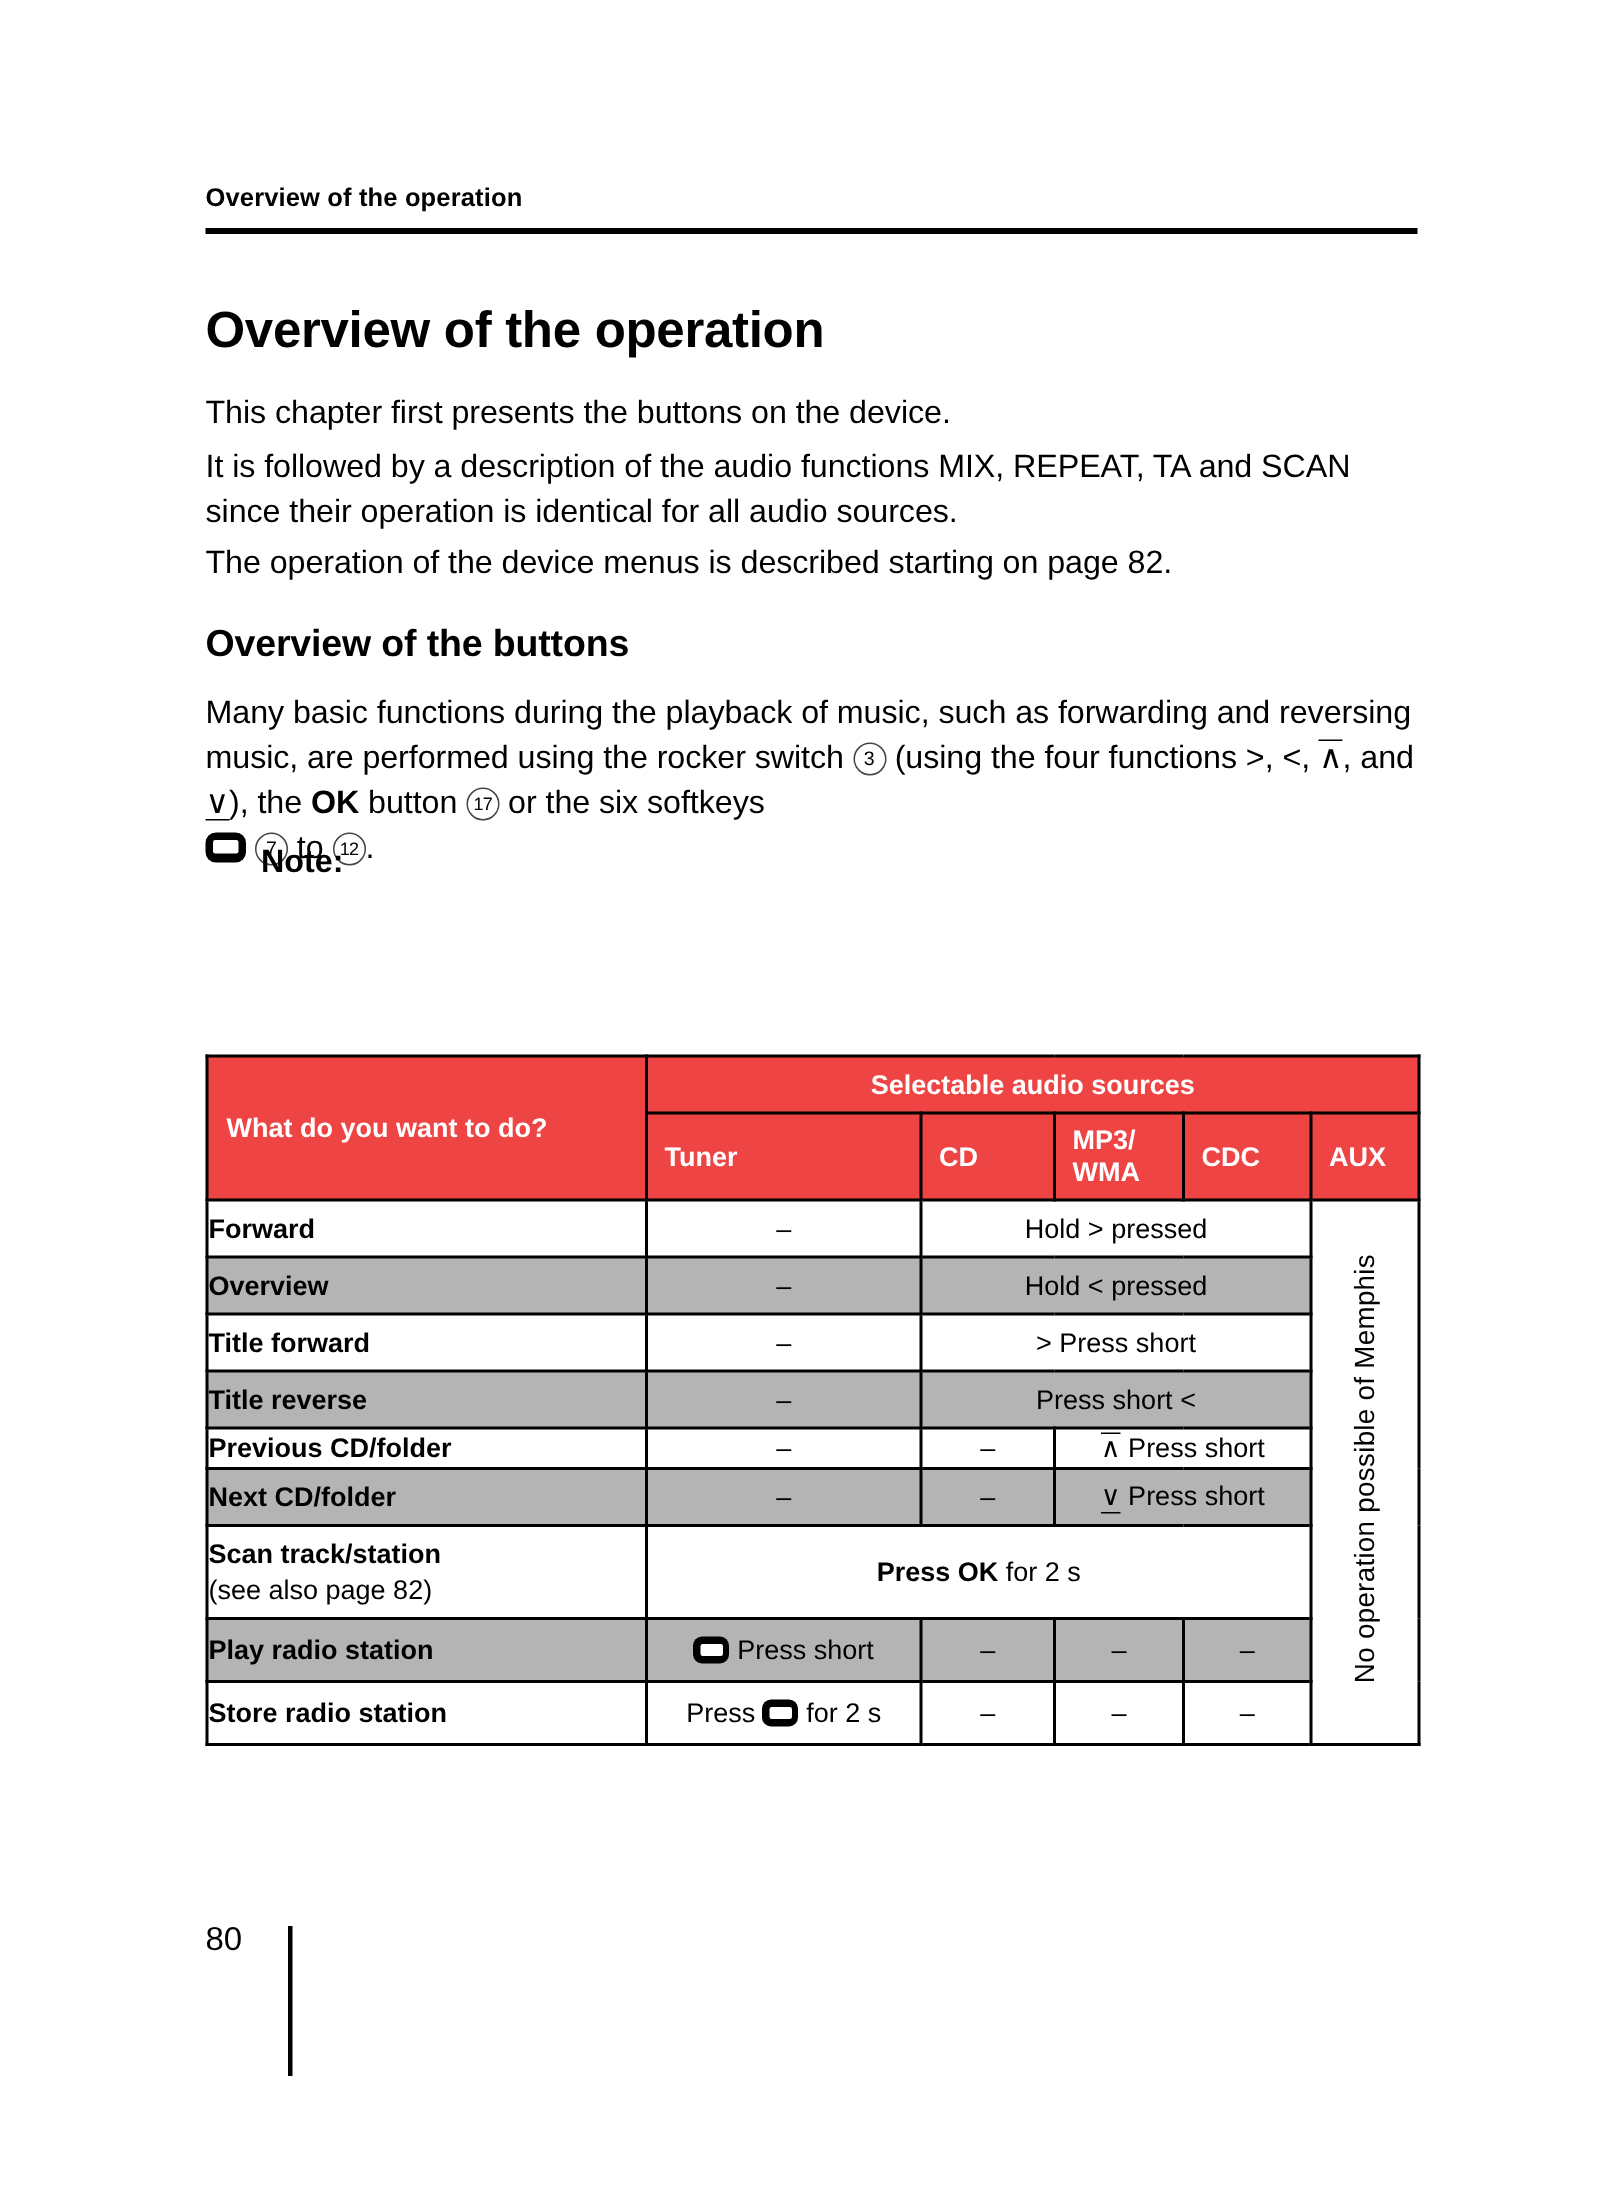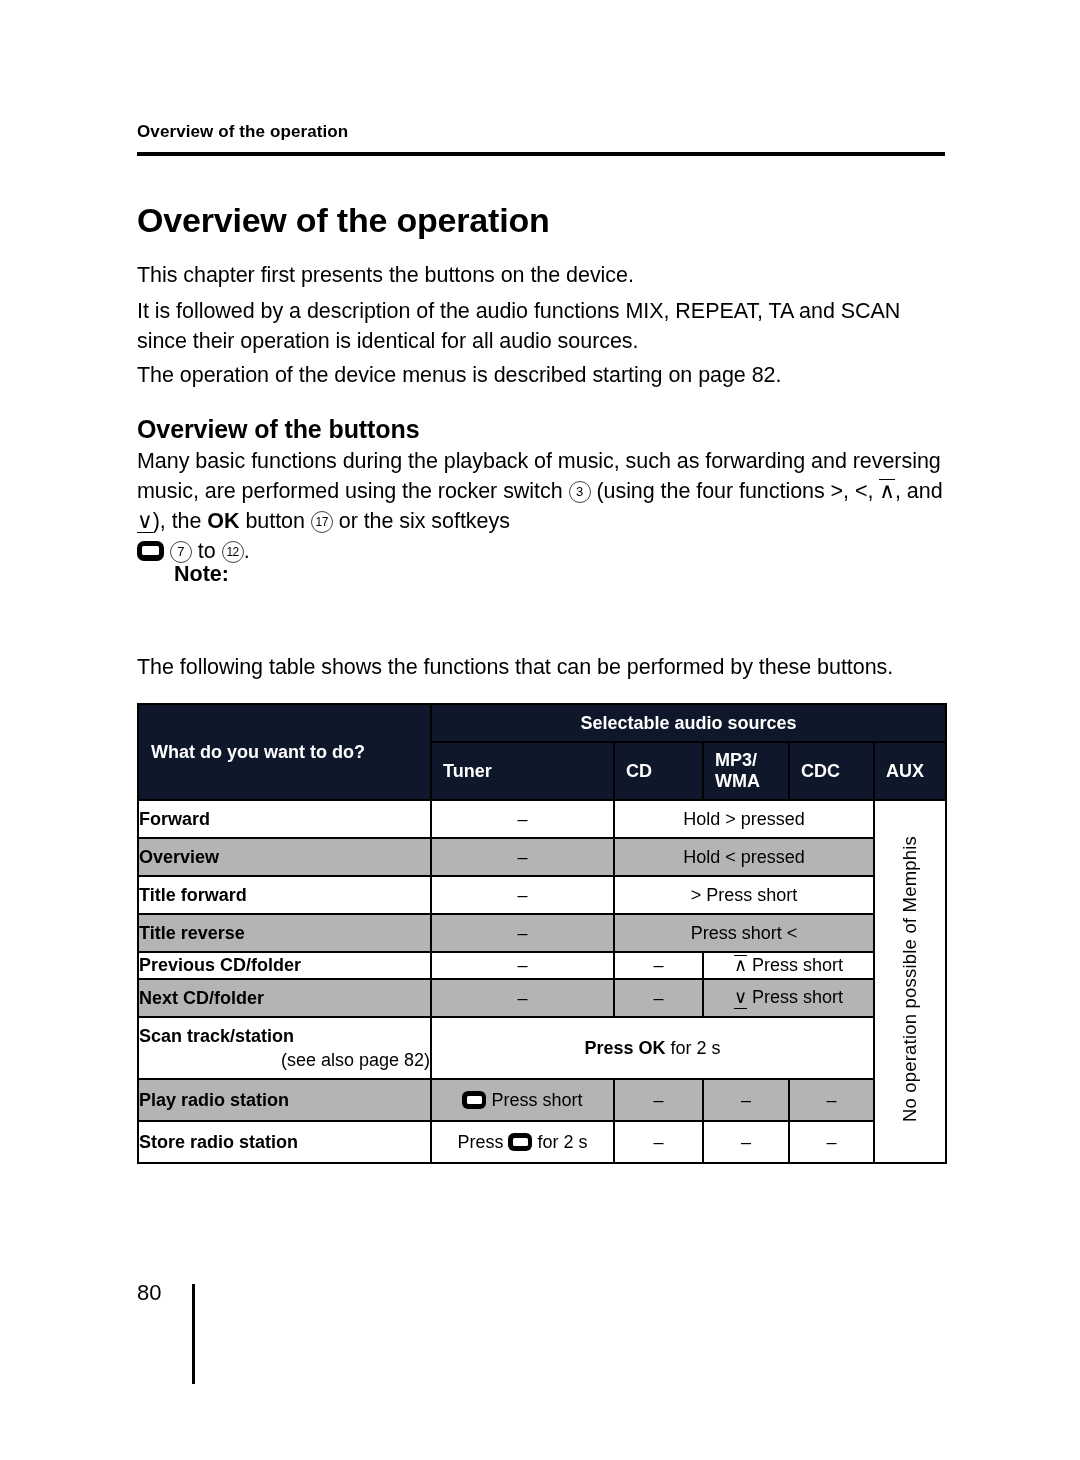--- a/index.html
+++ b/index.html
@@ -74,7 +74,7 @@
   .p1 { top: 238px; }
   .p2 { top: 274px; }
   .p3 { top: 338px; }
-  .p4 { top: 424px; width: 818px; }
+  .p4 { top: 438px; width: 818px; }
   .p-note-title {
     position: absolute;
     left: 174px;

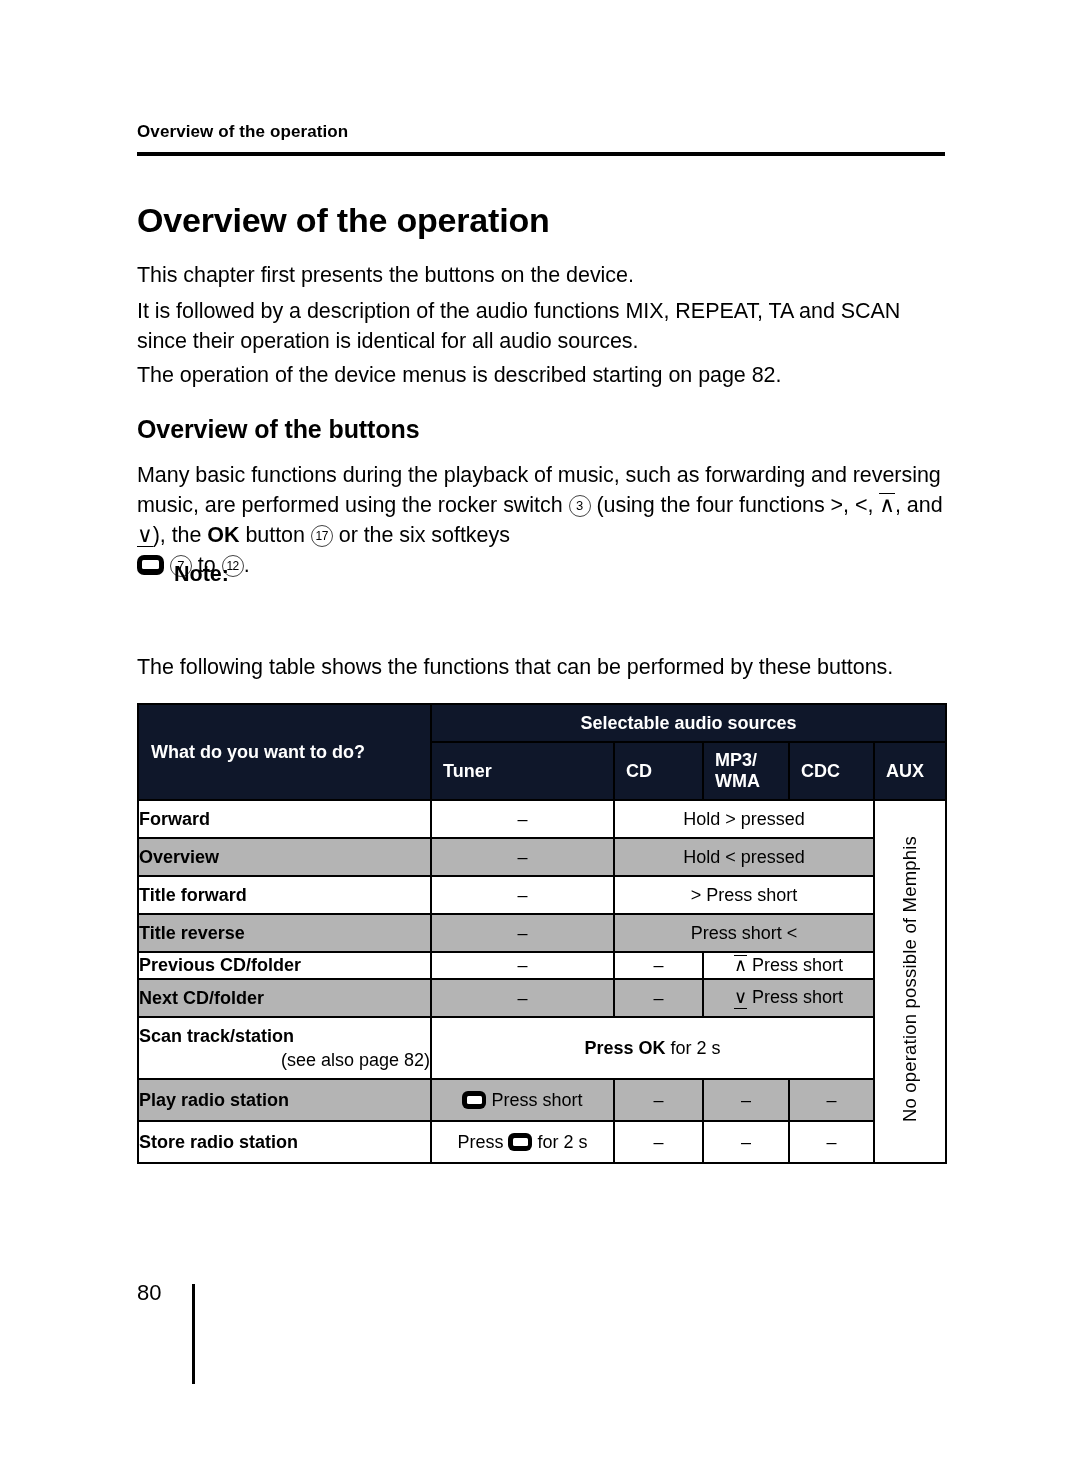--- a/index.html
+++ b/index.html
@@ -240,7 +240,6 @@
 
   <div class="p-note-title">Note:</div>
 
-  <p class="para p5">The following table shows the functions that can be performed by these buttons.</p>
 
   <div class="tbl-wrap">
     <table class="main">

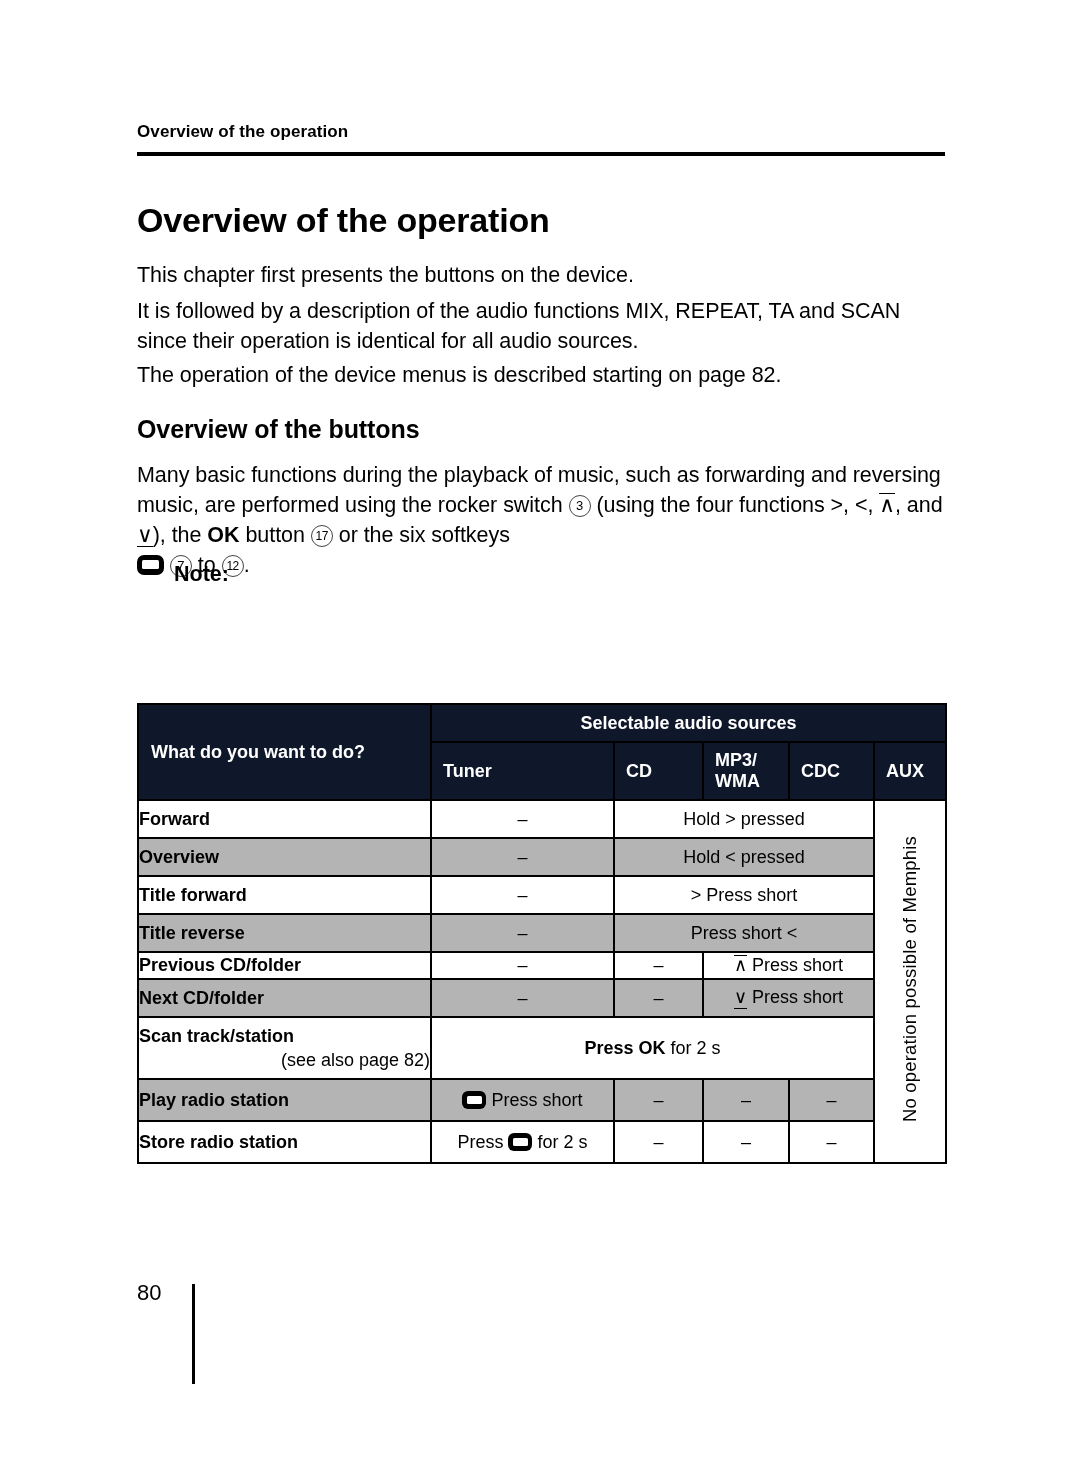--- a/index.html
+++ b/index.html
@@ -158,7 +158,7 @@
     box-sizing: border-box;
   }
   .hdr {
-    background: #0f172a;
+    background: #ef4444;
     color: #ffffff;
     font-weight: bold;
     font-size: 18.5px;

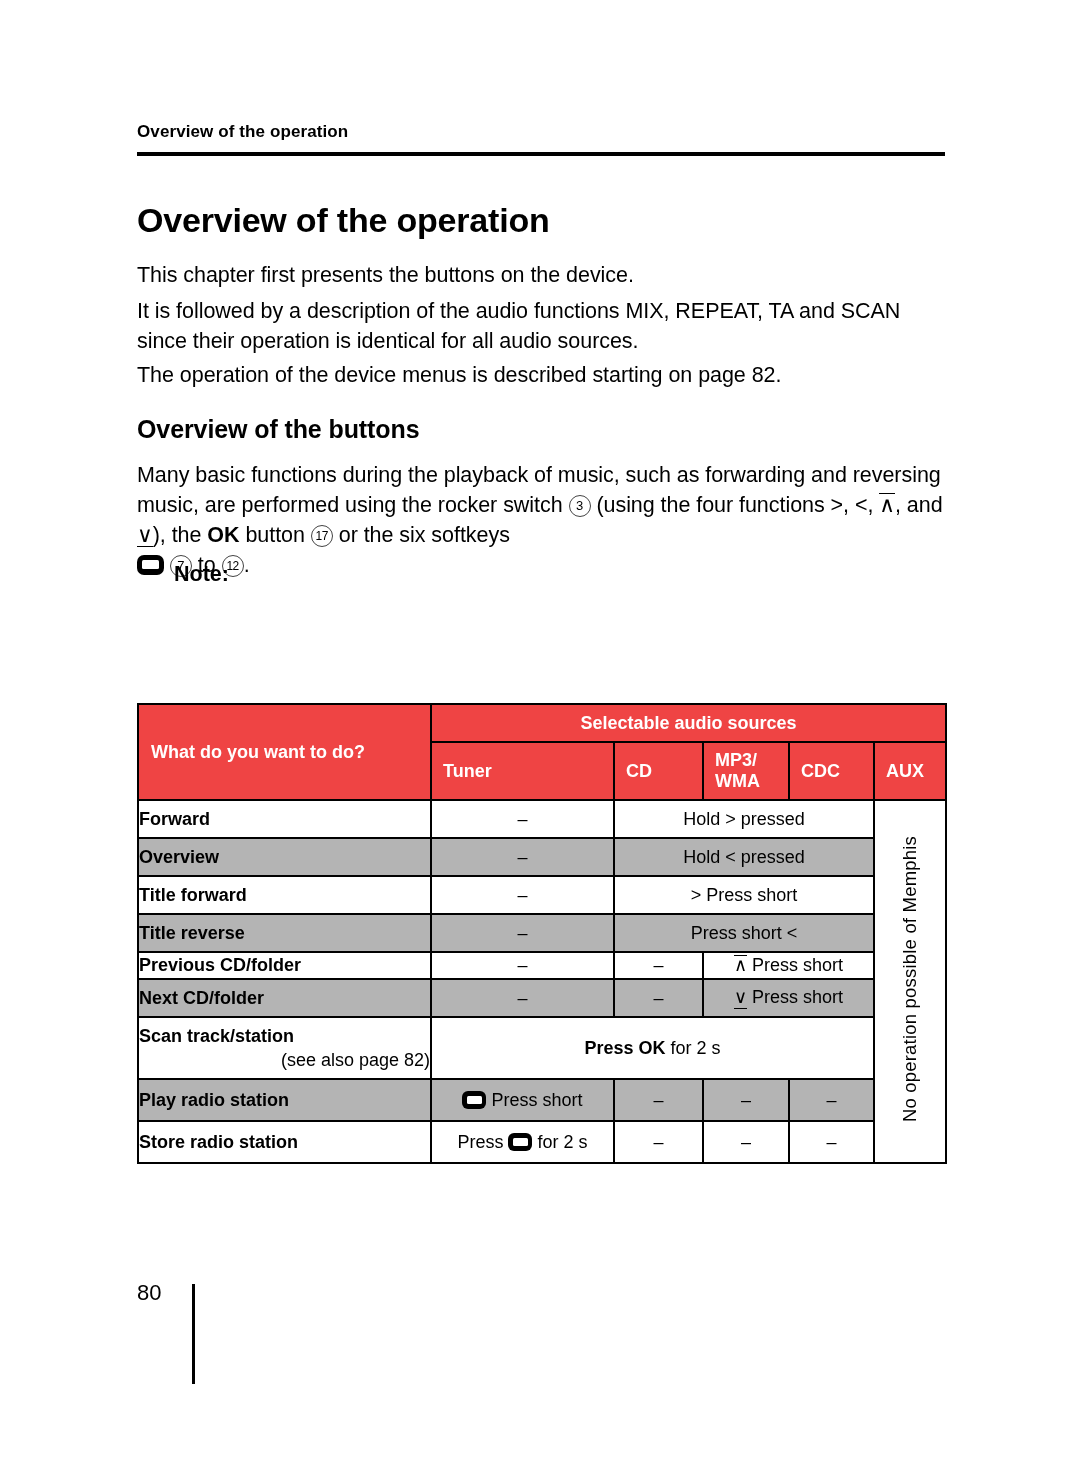--- a/index.html
+++ b/index.html
@@ -179,7 +179,6 @@
     font-size: 18px;
     display: block;
     margin-top: 1px;
-    text-align: right;
   }
   .cell {
     text-align: center;

